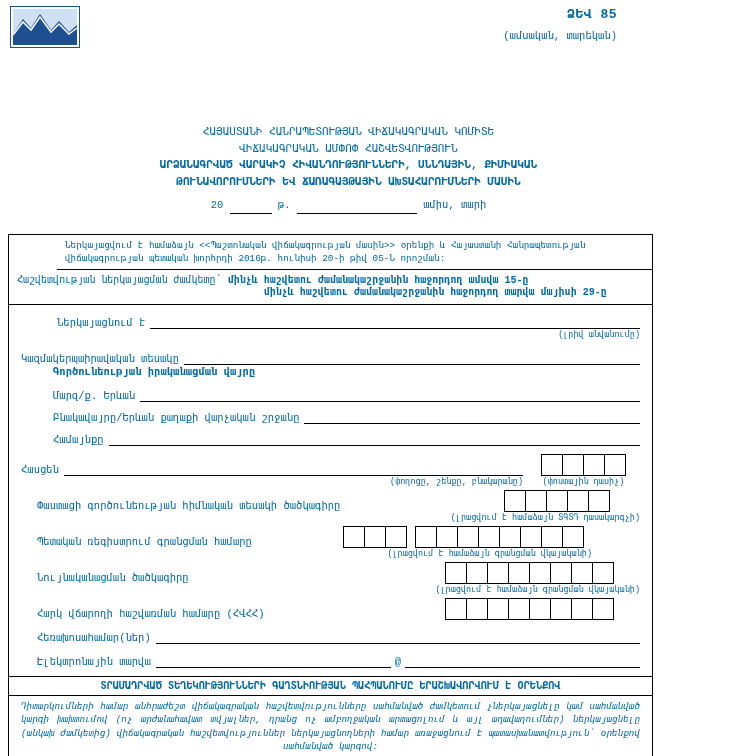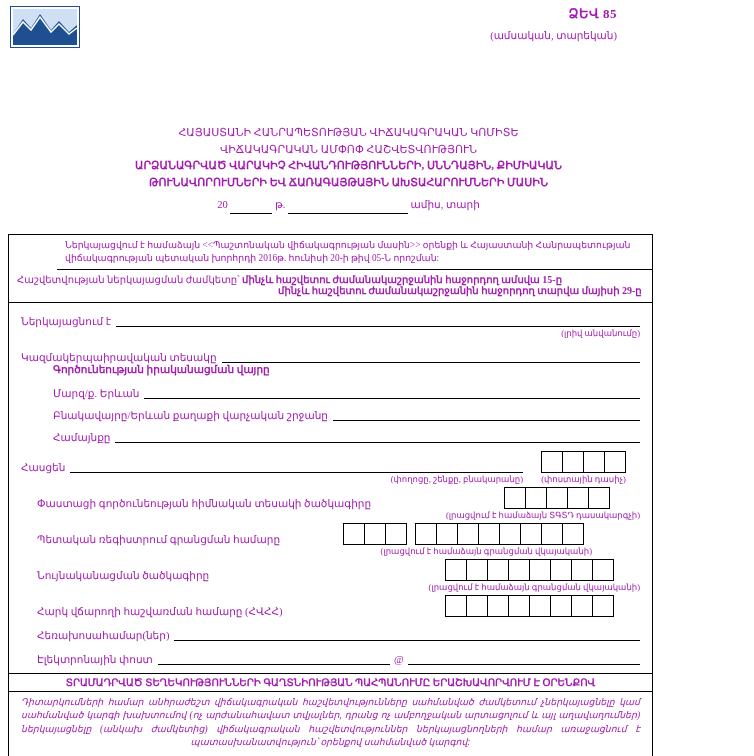--- a/index.html
+++ b/index.html
@@ -3,8 +3,8 @@
 <meta charset="utf-8">
 <style>
   html,body{margin:0;padding:0;background:#ffffff;}
-  .page{width:661px;height:756px;background:#fff;color:#a21caf;overflow:hidden;
-        font-family:Liberation Serif, serif;position:relative;}
+  .page{width:661px;height:756px;background:#fff;color:#0369a1;overflow:hidden;
+        font-family:Liberation Mono, monospace;position:relative;}
   .top{display:flex;justify-content:space-between;align-items:flex-start;padding:6px 44px 0 10px;}
   .logo{width:70px;height:42px;}
   .code{font-size:13px;font-weight:bold;text-align:right;letter-spacing:.5px;}

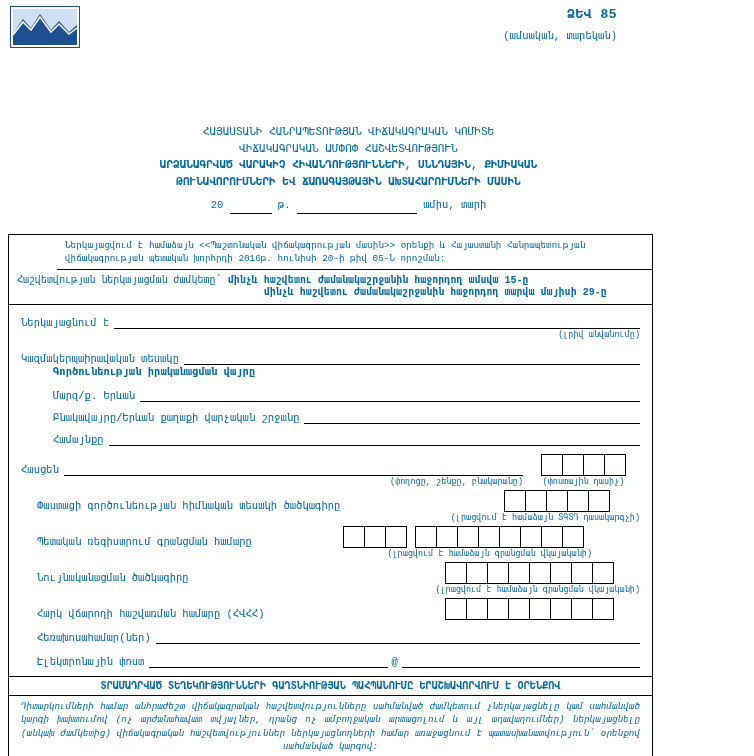--- a/index.html
+++ b/index.html
@@ -31,7 +31,7 @@
   .tr{text-align:right;}
   .in1{margin-left:16px;}
   .in2{margin-left:32px;}
-  .mt2{margin-top:2px;}.mt4{margin-top:4px;}.mt8{margin-top:8px;}.mt10{margin-top:10px;}.mt12{}
+  .mt2{margin-top:2px;}.mt4{margin-top:4px;margin-left:36px;}.mt8{margin-top:8px;}.mt10{margin-top:10px;}.mt12{}
   .cellrow{display:flex;}
   .cell{width:20px;height:20px;border:1px solid #000;margin-left:-1px;background:#fff;flex:0 0 20px;}
   .cell:first-child{margin-left:0;}

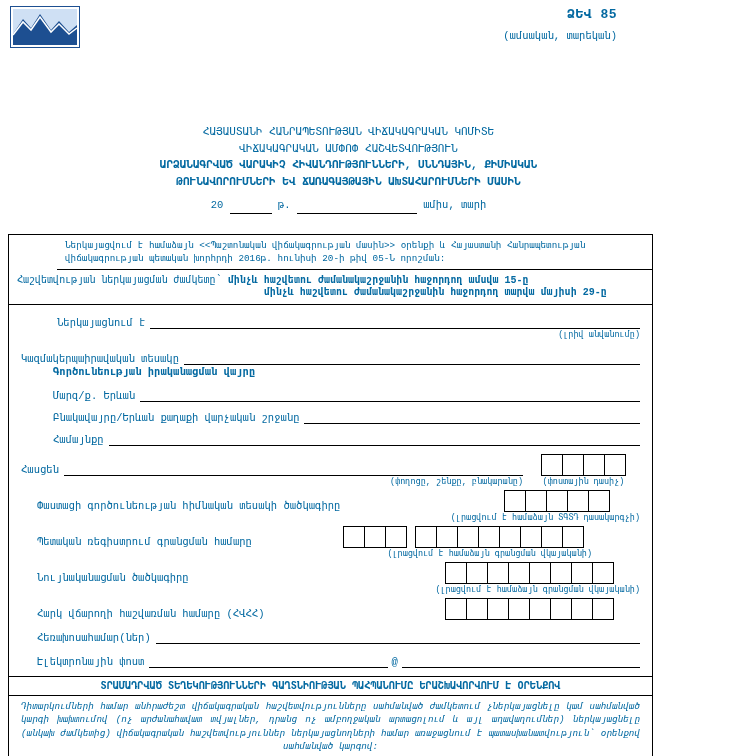--- a/index.html
+++ b/index.html
@@ -209,7 +209,7 @@
       </div>
 
       <div class="frow mt10 in1">
-        <span class="lbl">Էլեկտրոնային փոստ</span>
+        <span class="lbl">Էլեկտրոնային տարվա</span>
         <span class="uline2 w230"></span>
         <span class="at">@</span>
         <span class="uline2 w200"></span>

